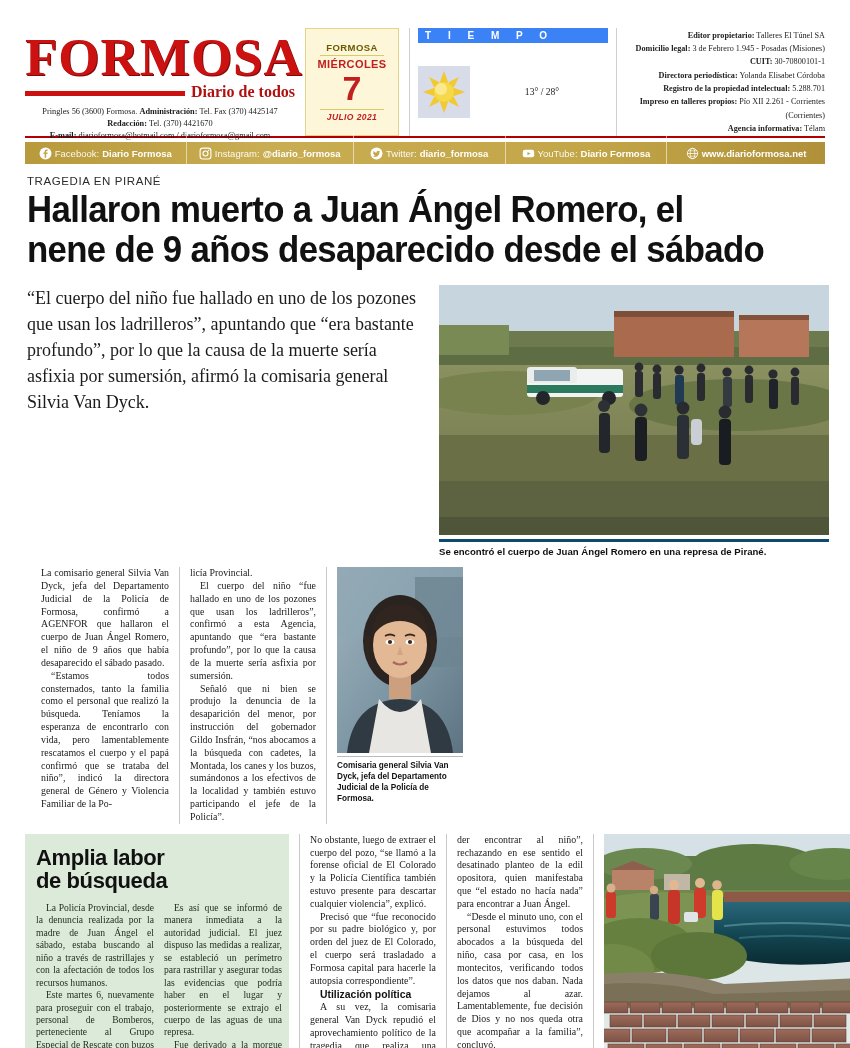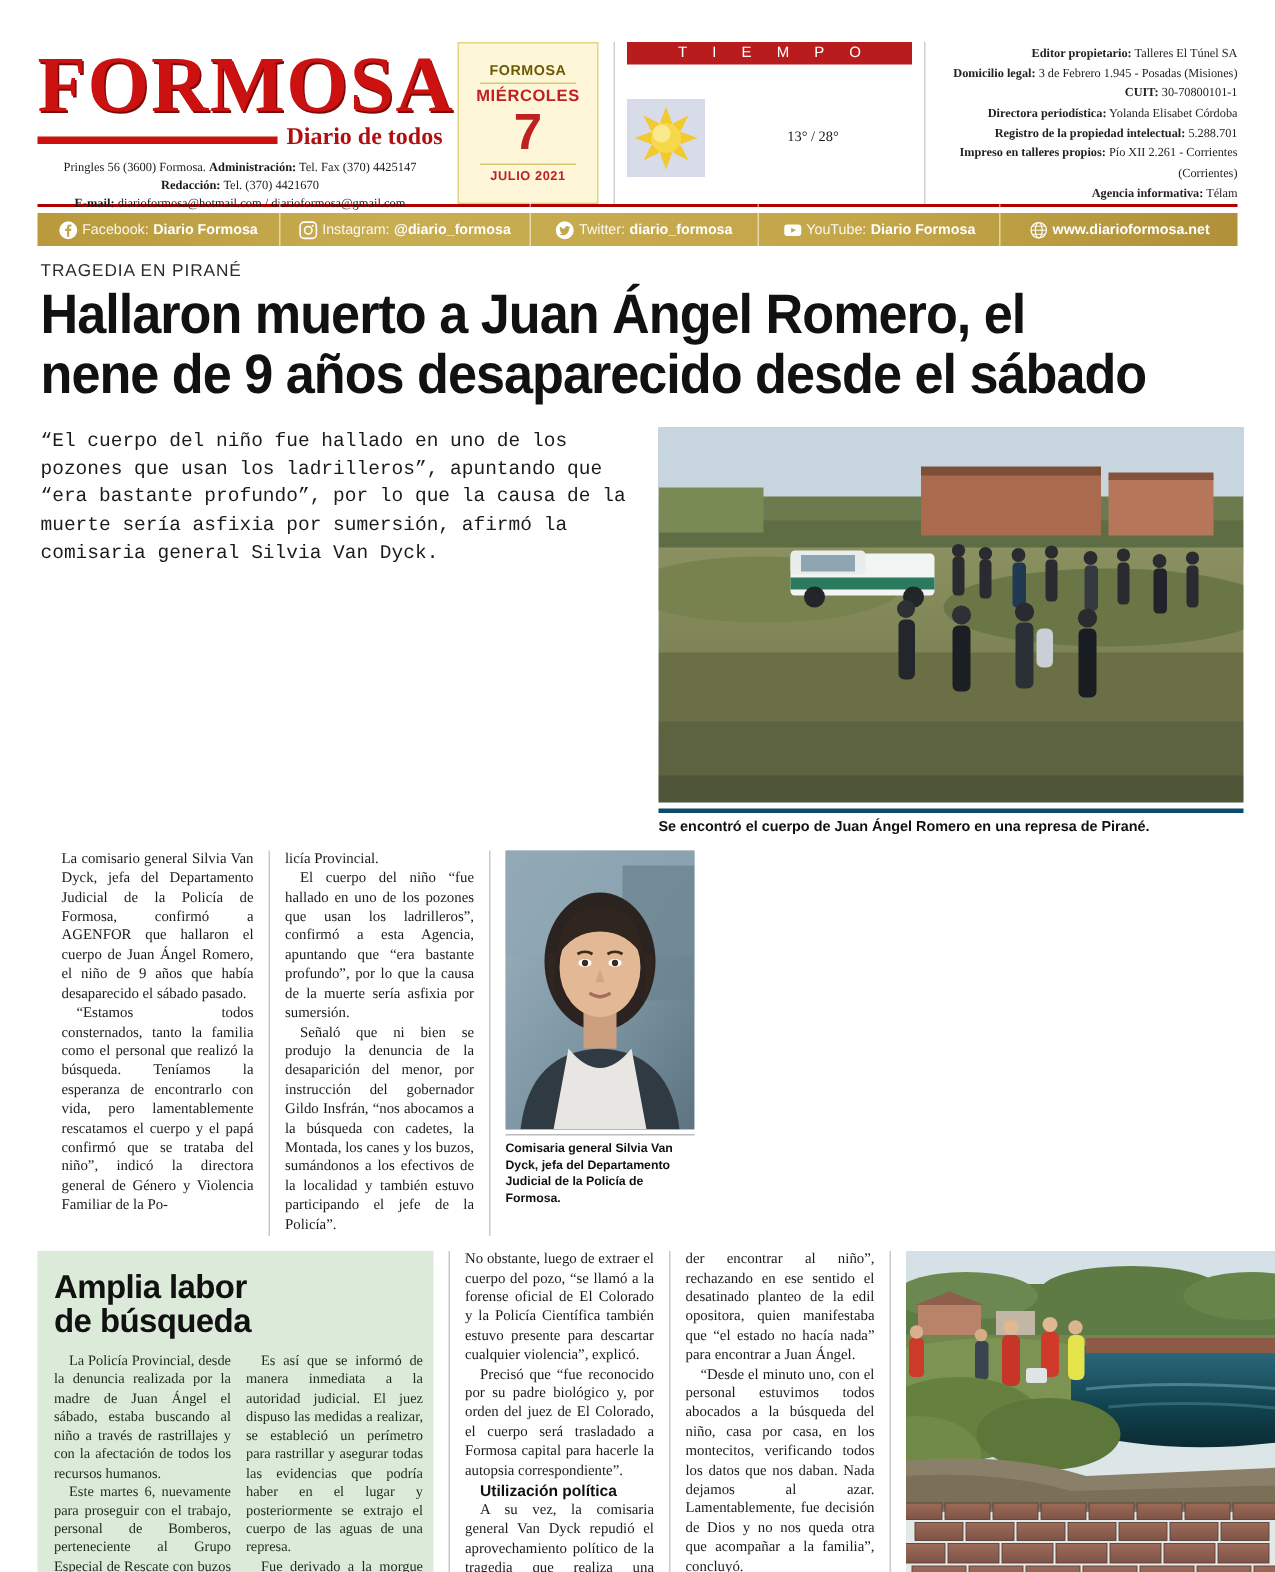--- a/index.html
+++ b/index.html
@@ -73,10 +73,10 @@
     display:flex;flex-direction:column;
   }
   .tiempo-bar{
-    background:#b91c1c;color:#fff;
-    font-family:"Liberation Sans", sans-serif;
-    font-size:10px;font-weight:400;letter-spacing:7px;
-    text-align:center;padding:2px 0 2px 7px;
+    background:#3b82f6;color:#fff;
+    font-family:"Liberation Sans", sans-serif;
+    font-size:10px;font-weight:700;letter-spacing:7px;
+    padding:2px 0 2px 7px;
     margin-bottom:4px;
   }
   .w-body{display:flex;align-items:center;gap:6px;flex:1;}

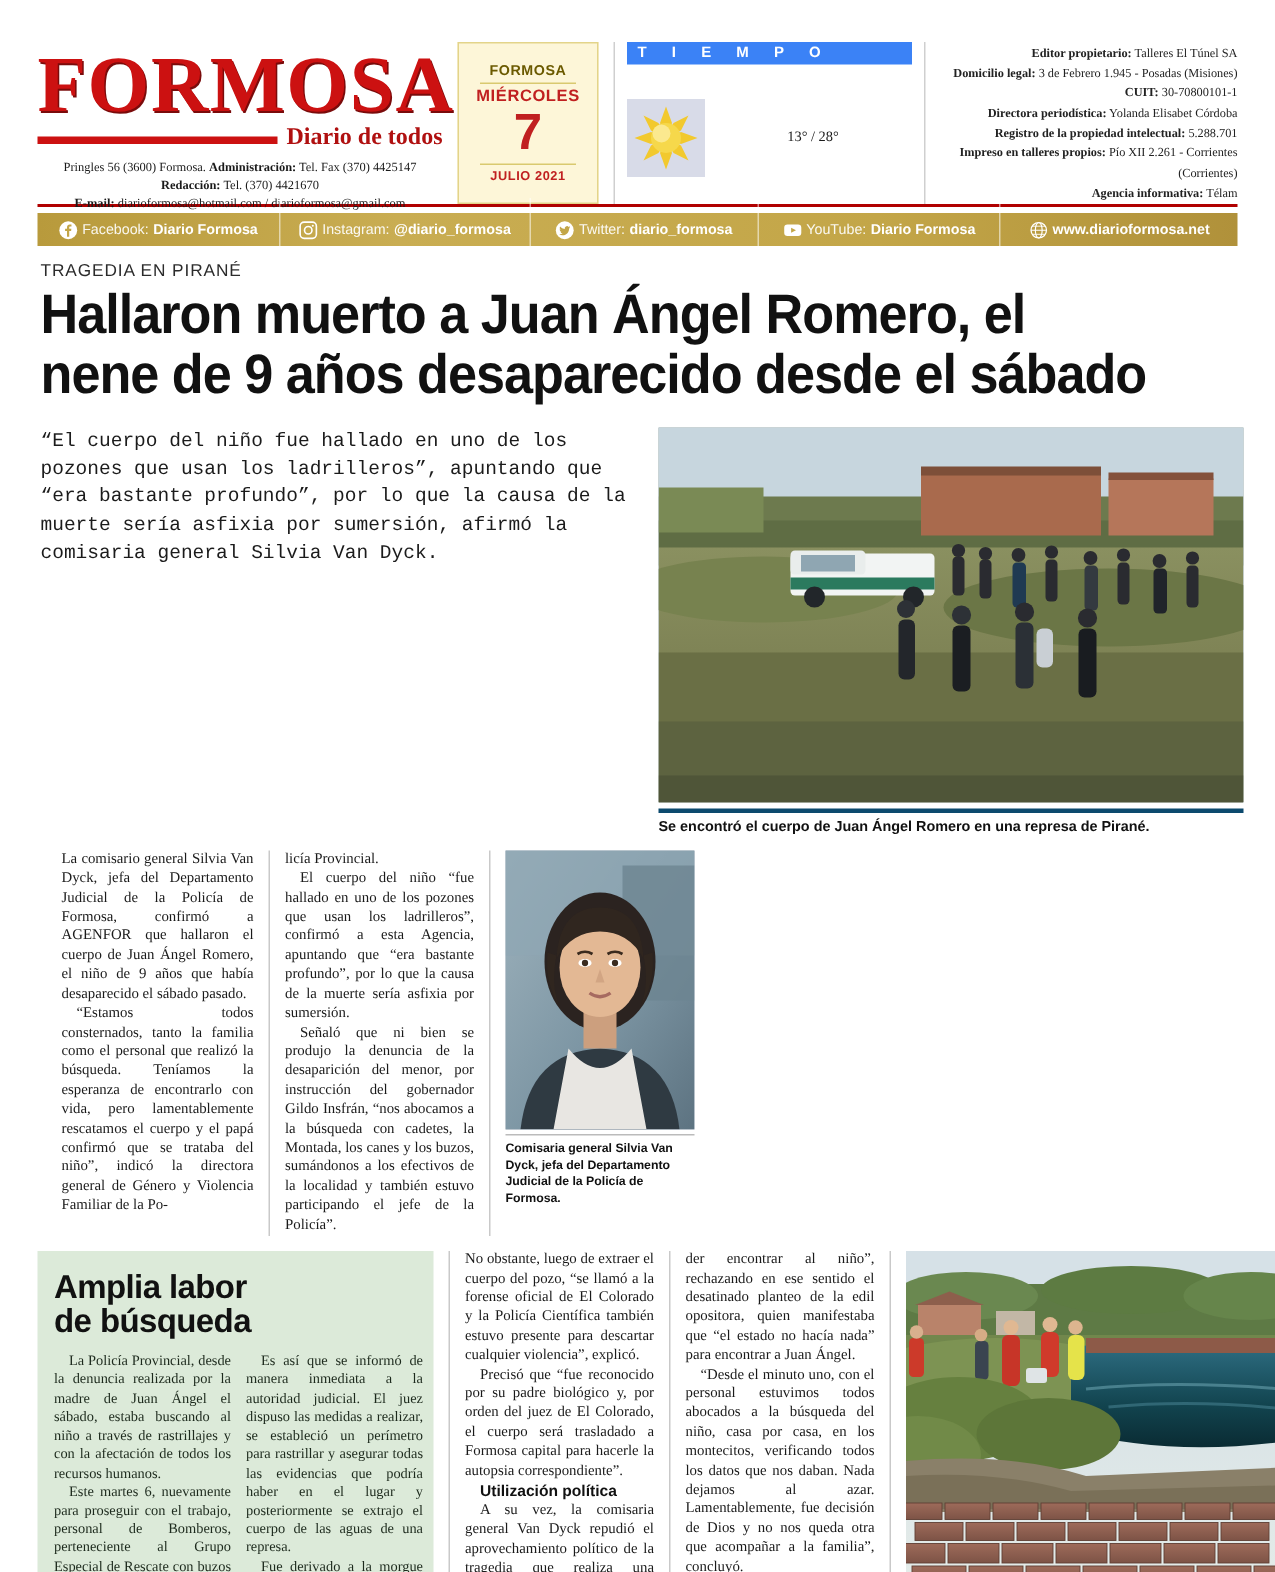--- a/index.html
+++ b/index.html
@@ -64,7 +64,7 @@
   .mh-date .d-rule{width:64px;height:1px;background:#d9c96f;margin:2px 0;}
   .mh-date .d-day{font-size:11px;font-weight:700;color:#c02020;letter-spacing:.4px;}
   .mh-date .d-num{font-size:34px;font-weight:700;color:#c02020;line-height:1;margin:1px 0 2px;}
-  .mh-date .d-month{font-size:8.5px;font-weight:700;color:#c02020;letter-spacing:.4px;}
+  .mh-date .d-month{font-size:8.5px;font-weight:700;color:#c02020;letter-spacing:.4px;font-style:italic;}
 
   .mh-weather{
     width:190px;flex:none;

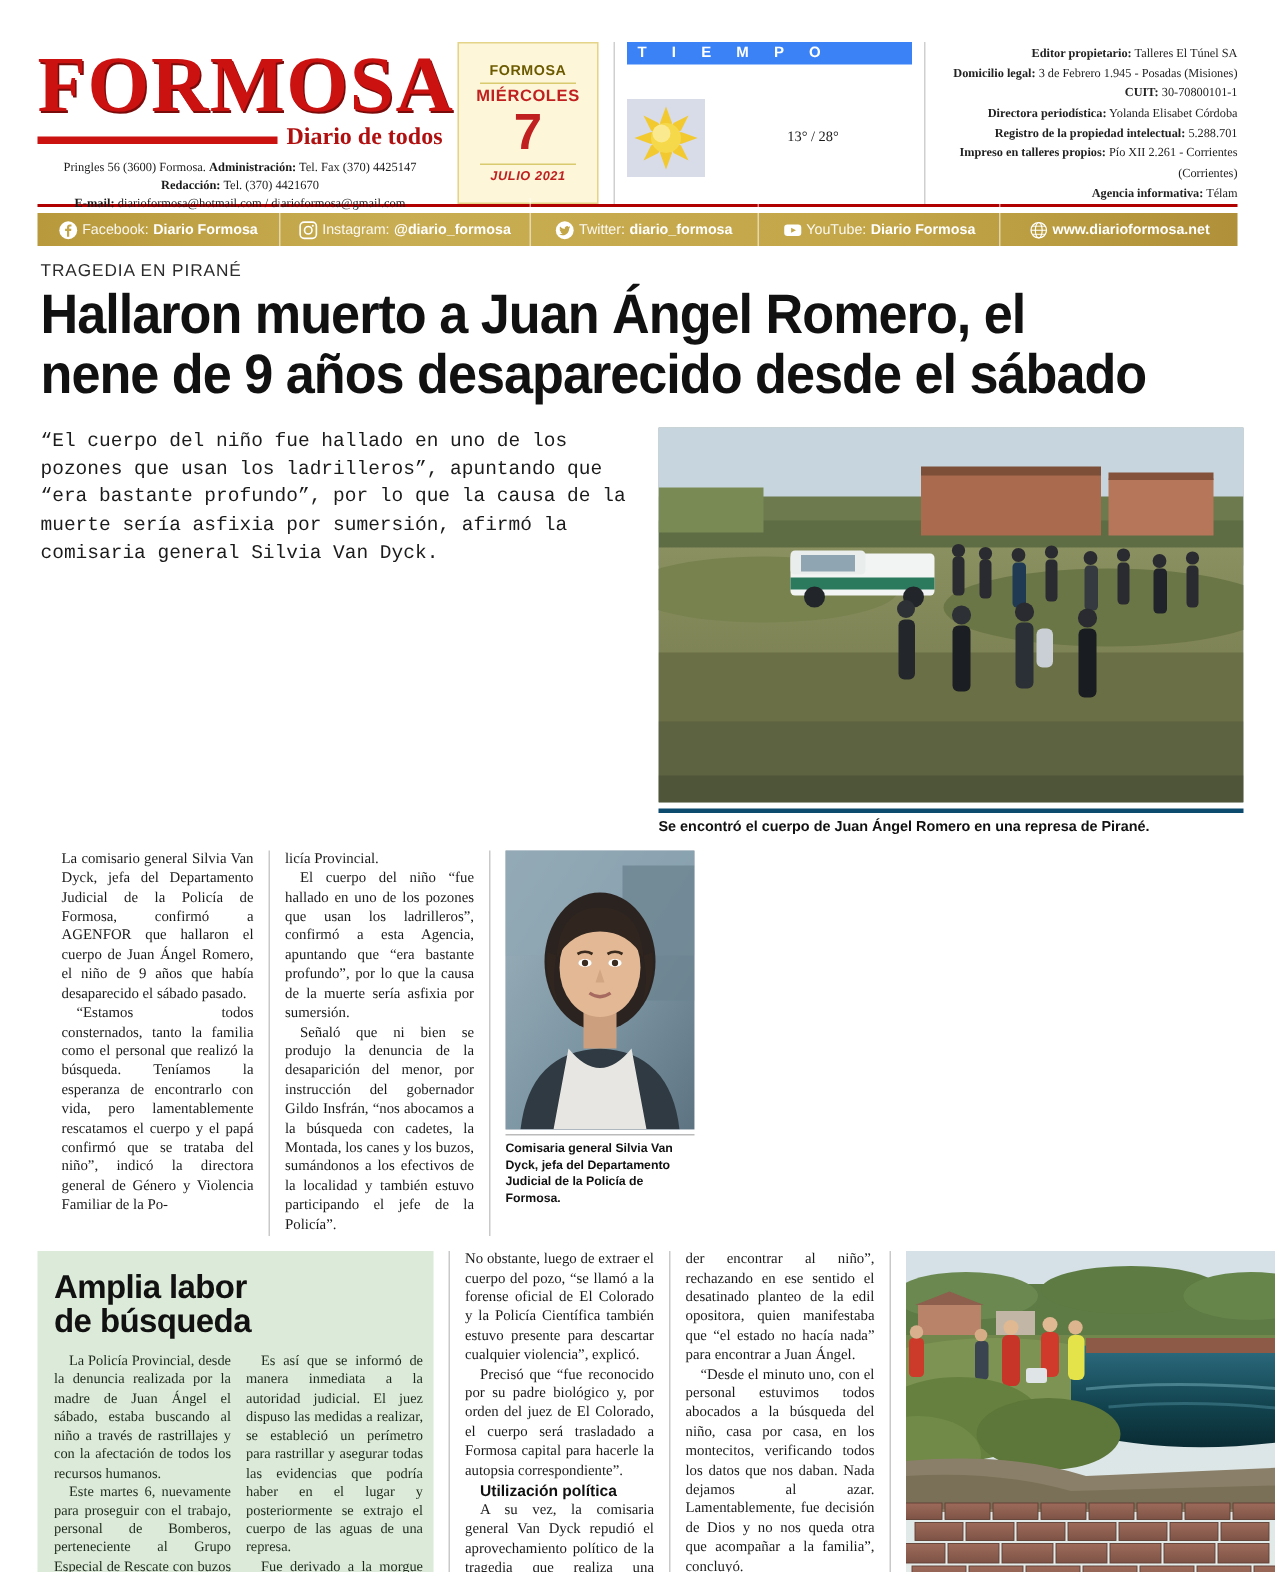--- a/index.html
+++ b/index.html
@@ -141,8 +141,8 @@
   .lead-row{display:flex;gap:12px;margin-top:14px;}
   .lead{
     width:400px;flex:none;
-    font-family:Liberation Mono, monospace;
-    font-size:13px;line-height:1.45;color:#1b1b1b;
+    font-family:Liberation Serif, serif;
+    font-size:18px;line-height:1.45;color:#1b1b1b;
     padding-left:2px;
   }
   .top-photo-col{flex:1;}

